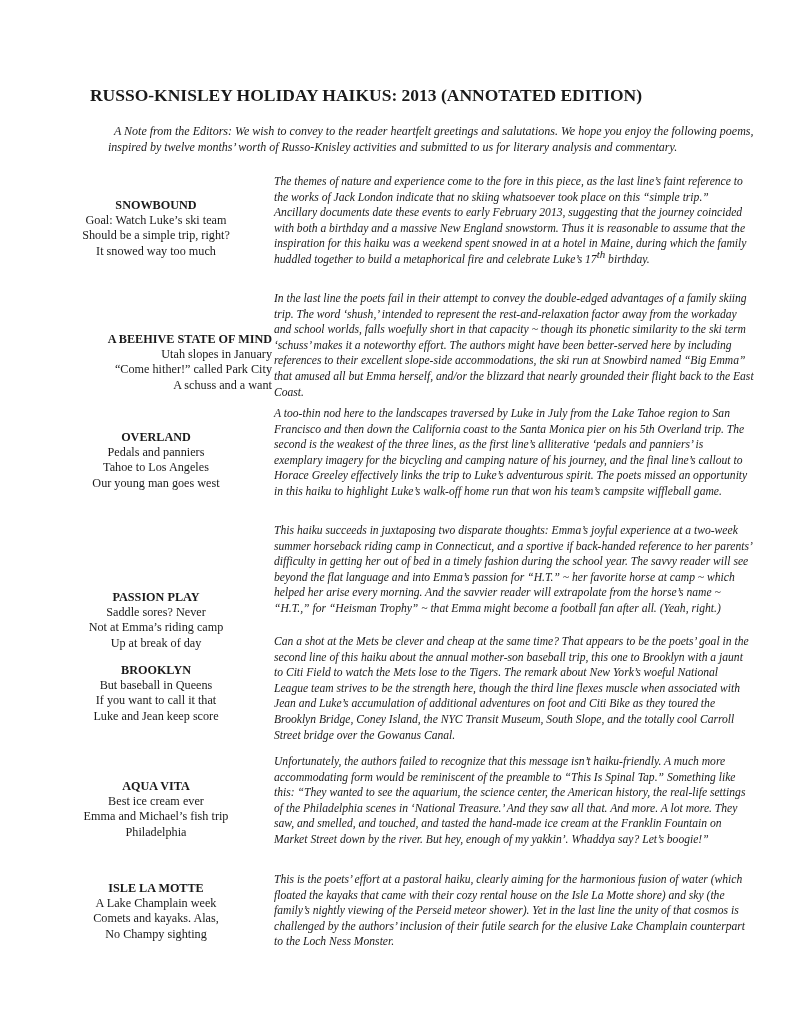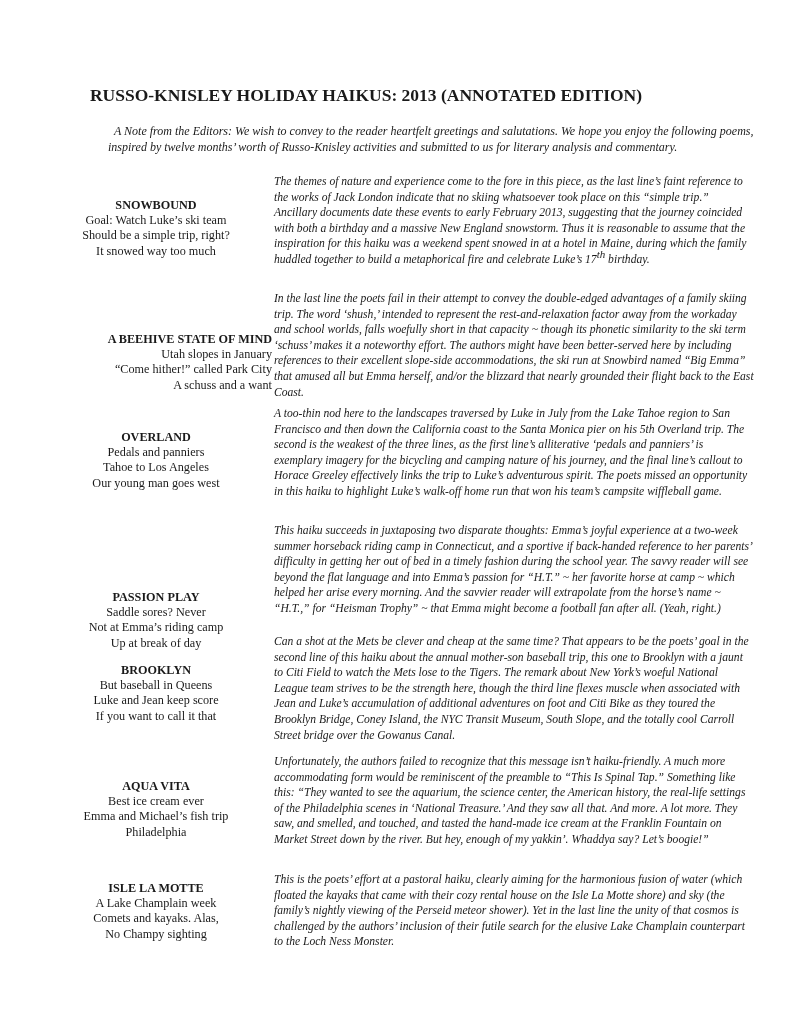--- a/index.html
+++ b/index.html
@@ -54,8 +54,8 @@
 <div class="haiku" style="top:663px;">
   <div class="htitle">BROOKLYN</div>
   <div>But baseball in Queens</div>
+  <div>If you want to call it that</div>
   <div>Luke and Jean keep score</div>
-  <div>If you want to call it that</div>
 </div>
 <div class="comment" style="top:634px;">Can a shot at the Mets be clever and cheap at the same time? That appears to be the poets’ goal in the second line of this haiku about the annual mother-son baseball trip, this one to Brooklyn with a jaunt to Citi Field to watch the Mets lose to the Tigers. The remark about New York’s woeful National League team strives to be the strength here, though the third line flexes muscle when associated with Jean and Luke’s accumulation of additional adventures on foot and Citi Bike as they toured the Brooklyn Bridge, Coney Island, the NYC Transit Museum, South Slope, and the totally cool Carroll Street bridge over the Gowanus Canal.</div>
 

